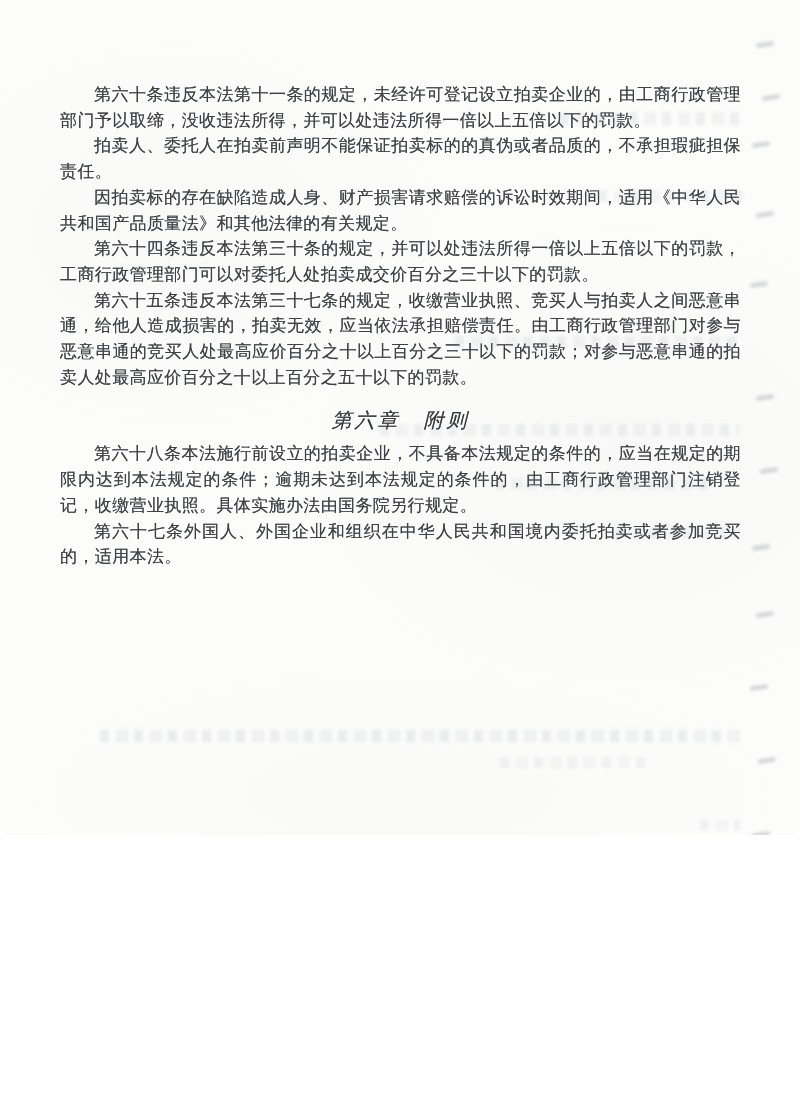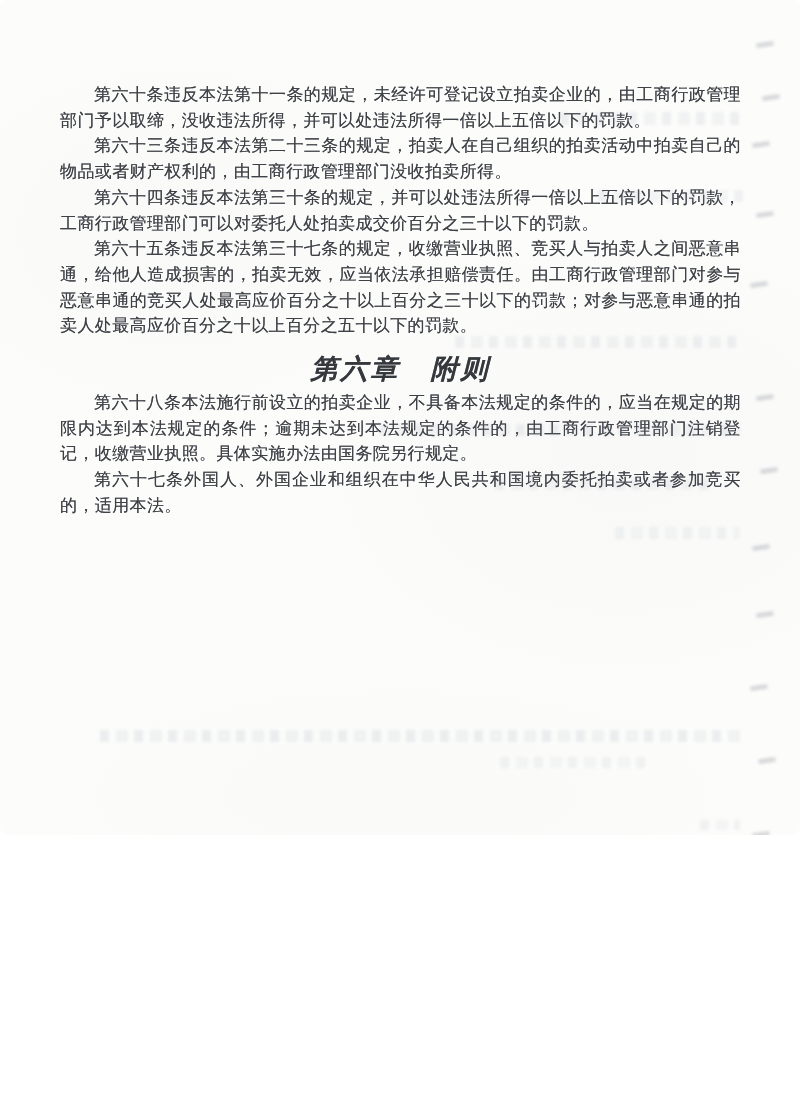--- a/index.html
+++ b/index.html
@@ -94,6 +94,7 @@
 
   <div class="doc-body">
     <p>第六十条违反本法第十一条的规定，未经许可登记设立拍卖企业的，由工商行政管理部门予以取缔，没收违法所得，并可以处违法所得一倍以上五倍以下的罚款。</p>
+    <p>拍卖人、委托人在拍卖前声明不能保证拍卖标的的真伪或者品质的，不承担瑕疵担保责任。</p>
     <p>第六十三条违反本法第二十三条的规定，拍卖人在自己组织的拍卖活动中拍卖自己的物品或者财产权利的，由工商行政管理部门没收拍卖所得。</p>
     <p>第六十四条违反本法第三十条的规定，并可以处违法所得一倍以上五倍以下的罚款，工商行政管理部门可以对委托人处拍卖成交价百分之三十以下的罚款。</p>
     <p>第六十五条违反本法第三十七条的规定，收缴营业执照、竞买人与拍卖人之间恶意串通，给他人造成损害的，拍卖无效，应当依法承担赔偿责任。由工商行政管理部门对参与恶意串通的竞买人处最高应价百分之十以上百分之三十以下的罚款；对参与恶意串通的拍卖人处最高应价百分之十以上百分之五十以下的罚款。</p>

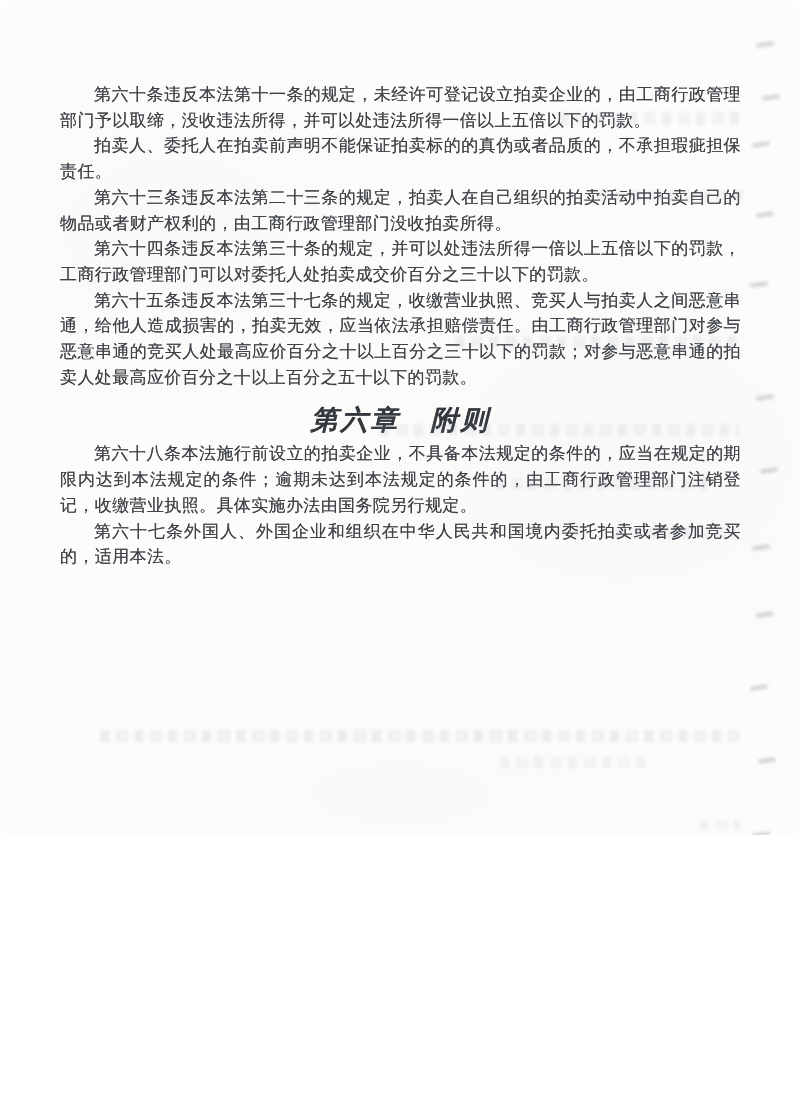--- a/index.html
+++ b/index.html
@@ -95,6 +95,7 @@
   <div class="doc-body">
     <p>第六十条违反本法第十一条的规定，未经许可登记设立拍卖企业的，由工商行政管理部门予以取缔，没收违法所得，并可以处违法所得一倍以上五倍以下的罚款。</p>
     <p>拍卖人、委托人在拍卖前声明不能保证拍卖标的的真伪或者品质的，不承担瑕疵担保责任。</p>
+    <p>因拍卖标的存在缺陷造成人身、财产损害请求赔偿的诉讼时效期间，适用《中华人民共和国产品质量法》和其他法律的有关规定。</p>
     <p>第六十三条违反本法第二十三条的规定，拍卖人在自己组织的拍卖活动中拍卖自己的物品或者财产权利的，由工商行政管理部门没收拍卖所得。</p>
     <p>第六十四条违反本法第三十条的规定，并可以处违法所得一倍以上五倍以下的罚款，工商行政管理部门可以对委托人处拍卖成交价百分之三十以下的罚款。</p>
     <p>第六十五条违反本法第三十七条的规定，收缴营业执照、竞买人与拍卖人之间恶意串通，给他人造成损害的，拍卖无效，应当依法承担赔偿责任。由工商行政管理部门对参与恶意串通的竞买人处最高应价百分之十以上百分之三十以下的罚款；对参与恶意串通的拍卖人处最高应价百分之十以上百分之五十以下的罚款。</p>

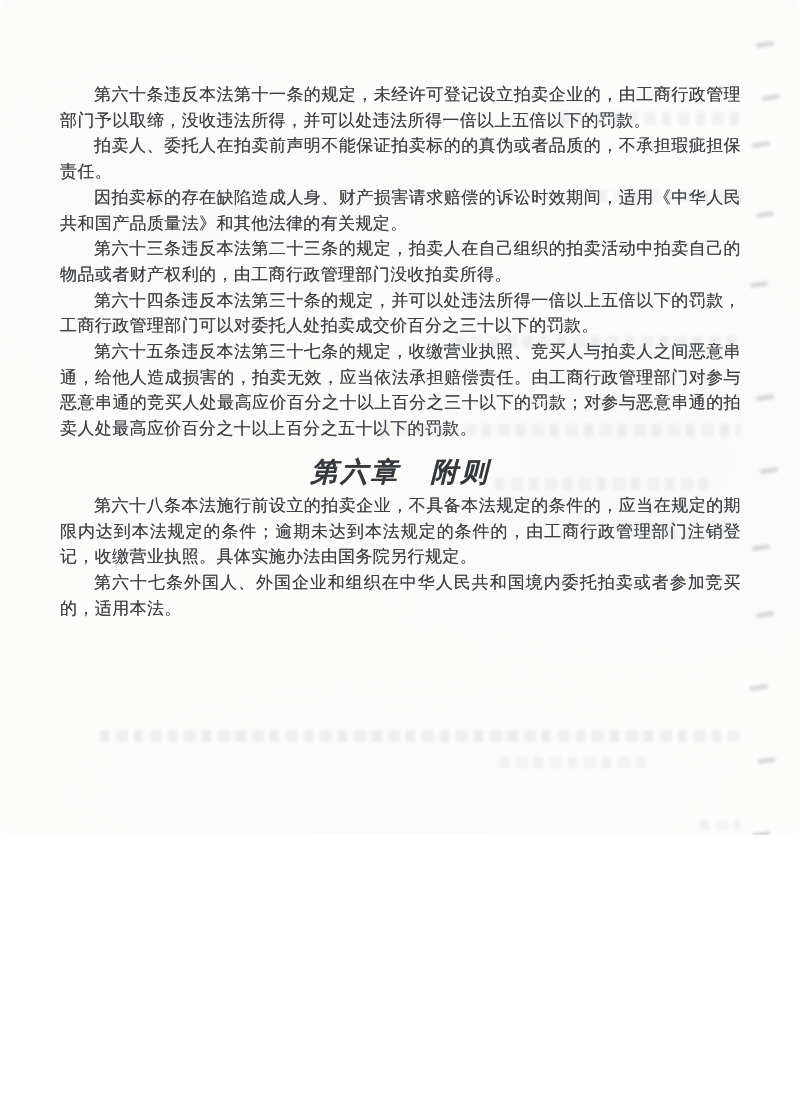--- a/index.html
+++ b/index.html
@@ -96,7 +96,6 @@
     <p>第六十条违反本法第十一条的规定，未经许可登记设立拍卖企业的，由工商行政管理部门予以取缔，没收违法所得，并可以处违法所得一倍以上五倍以下的罚款。</p>
     <p>拍卖人、委托人在拍卖前声明不能保证拍卖标的的真伪或者品质的，不承担瑕疵担保责任。</p>
     <p>因拍卖标的存在缺陷造成人身、财产损害请求赔偿的诉讼时效期间，适用《中华人民共和国产品质量法》和其他法律的有关规定。</p>
-    <p>第六十三条违反本法第二十三条的规定，拍卖人在自己组织的拍卖活动中拍卖自己的物品或者财产权利的，由工商行政管理部门没收拍卖所得。</p>
     <p>第六十四条违反本法第三十条的规定，并可以处违法所得一倍以上五倍以下的罚款，工商行政管理部门可以对委托人处拍卖成交价百分之三十以下的罚款。</p>
     <p>第六十五条违反本法第三十七条的规定，收缴营业执照、竞买人与拍卖人之间恶意串通，给他人造成损害的，拍卖无效，应当依法承担赔偿责任。由工商行政管理部门对参与恶意串通的竞买人处最高应价百分之十以上百分之三十以下的罚款；对参与恶意串通的拍卖人处最高应价百分之十以上百分之五十以下的罚款。</p>
 

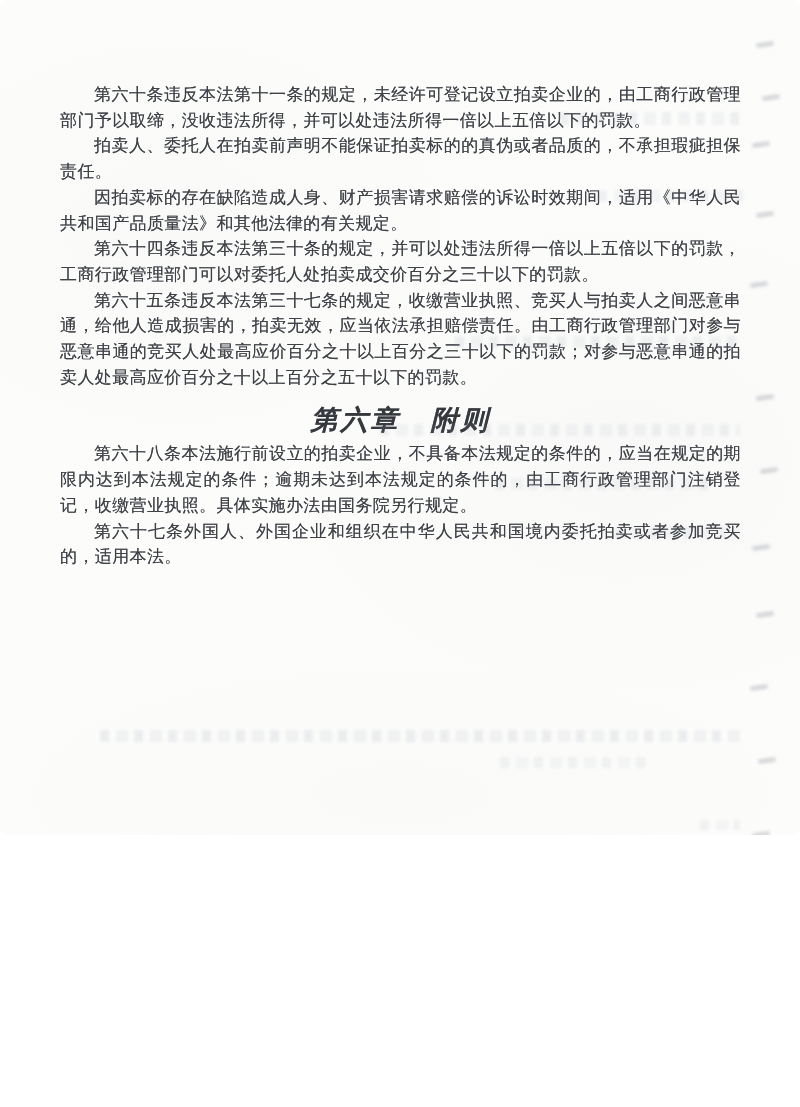--- a/index.html
+++ b/index.html
@@ -39,9 +39,9 @@
   .chapter {
     margin: 15px 0 6px 0;
     text-align: center;
-    font-size: 27px;
+    font-size: 20px;
     line-height: 30px;
-    font-weight: 700;
+    font-weight: 400;
     font-style: italic;
     letter-spacing: 3px;
     color: #35383d;

